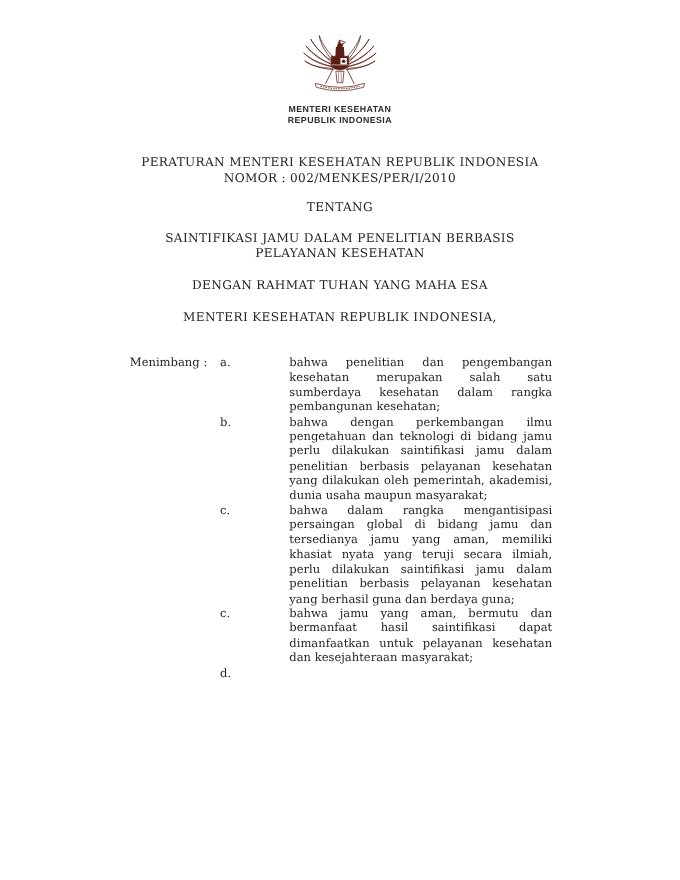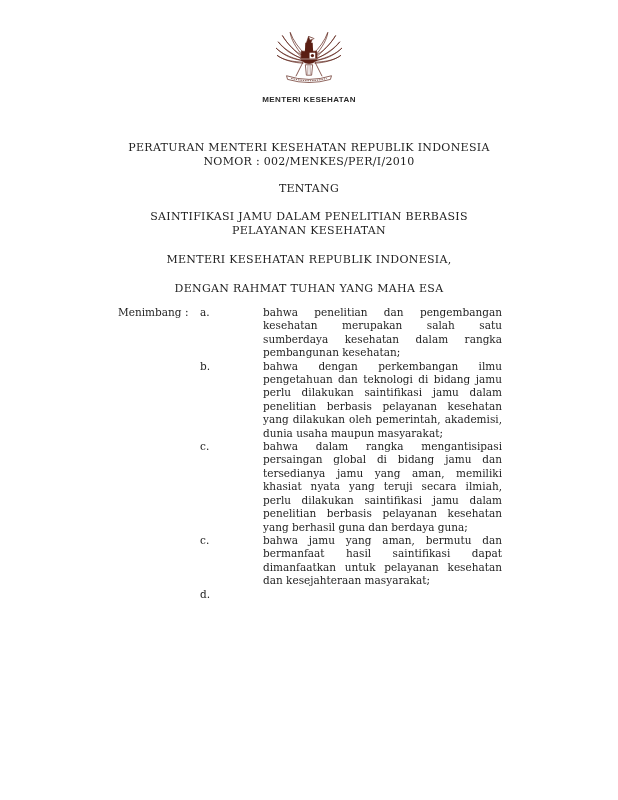--- a/index.html
+++ b/index.html
@@ -131,6 +131,7 @@
       <path d="M31,92 Q65,101 99,92" stroke="#5a1e13" stroke-width="1.6" fill="none" stroke-dasharray="2.5,2"></path>
     </svg>
     <div class="lh-text">MENTERI KESEHATAN</div>
+    <div class="lh-text">REPUBLIK INDONESIA</div>
   </header>
 
   <section class="title-block">

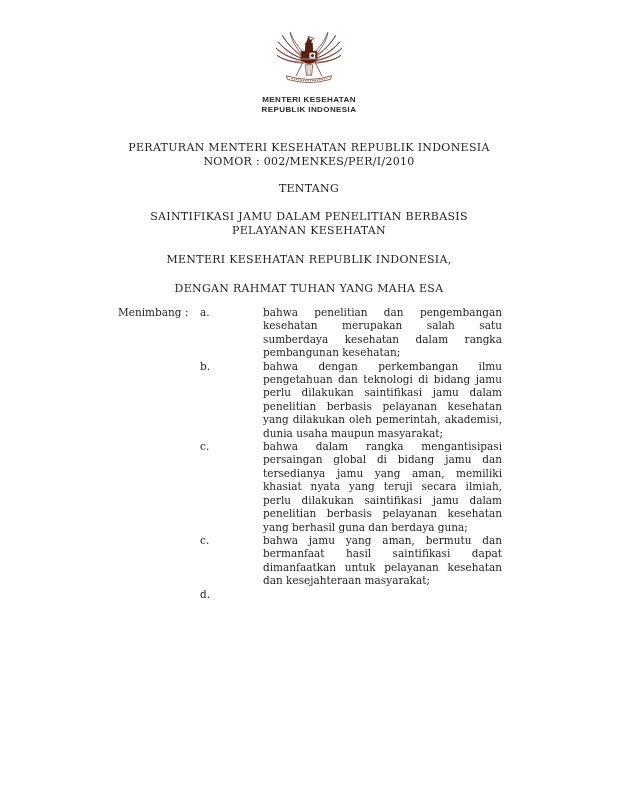--- a/index.html
+++ b/index.html
@@ -140,8 +140,8 @@
     <p class="tb-gap-1">TENTANG</p>
     <p class="tb-gap-2">SAINTIFIKASI JAMU DALAM PENELITIAN BERBASIS</p>
     <p>PELAYANAN KESEHATAN</p>
+    <p class="tb-gap-3">DENGAN RAHMAT TUHAN YANG MAHA ESA</p>
     <p class="tb-gap-3">MENTERI KESEHATAN REPUBLIK INDONESIA,</p>
-    <p class="tb-gap-3">DENGAN RAHMAT TUHAN YANG MAHA ESA</p>
   </section>
 
   <section class="menimbang">

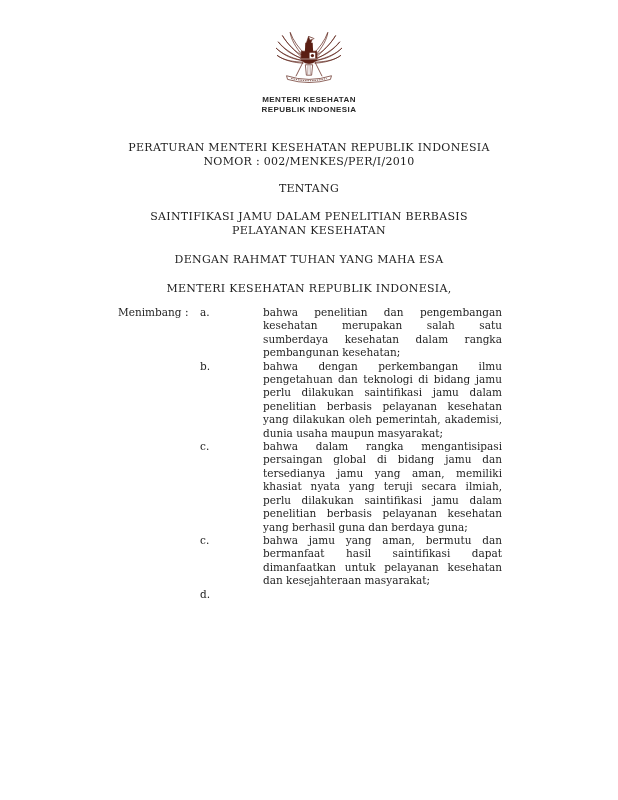--- a/index.html
+++ b/index.html
@@ -60,7 +60,7 @@
   
   .menimbang {
     position: absolute;
-    top: 306px;
+    top: 324px;
     left: 118px;
     width: 384px;
     font-size: 10.5px;

